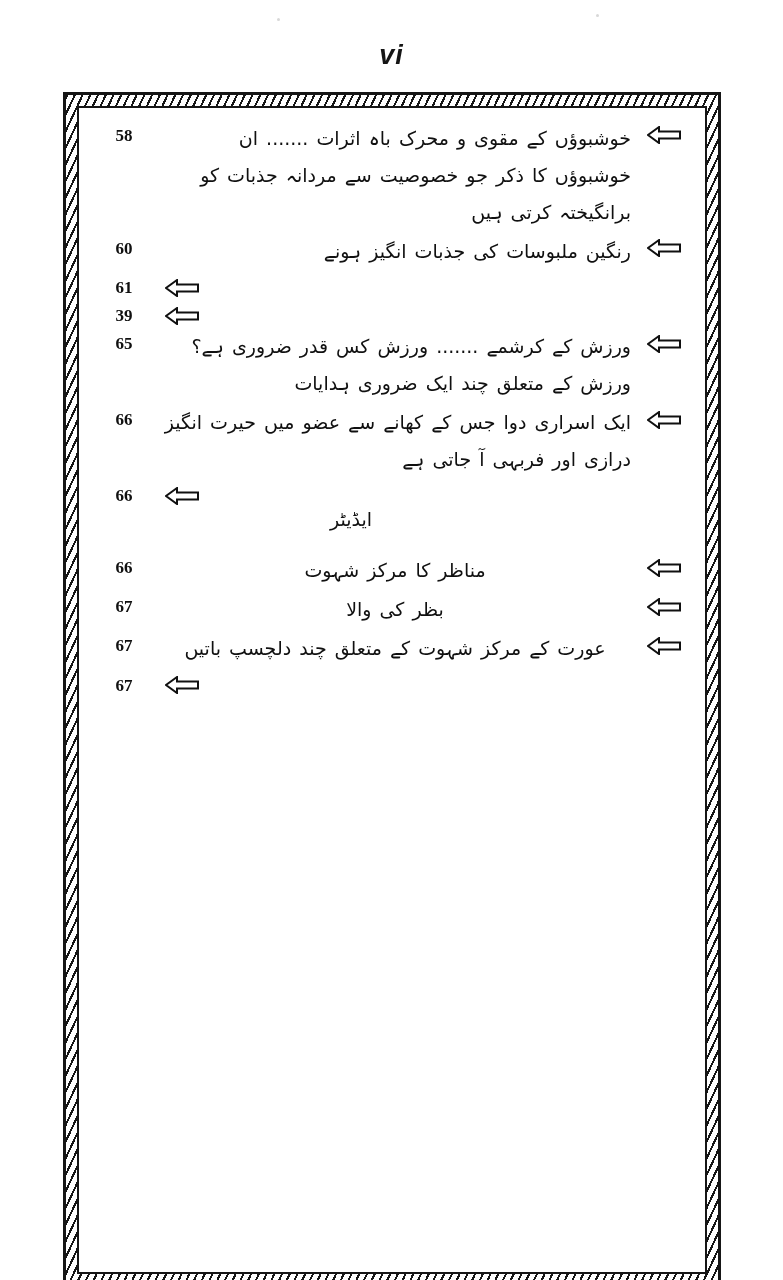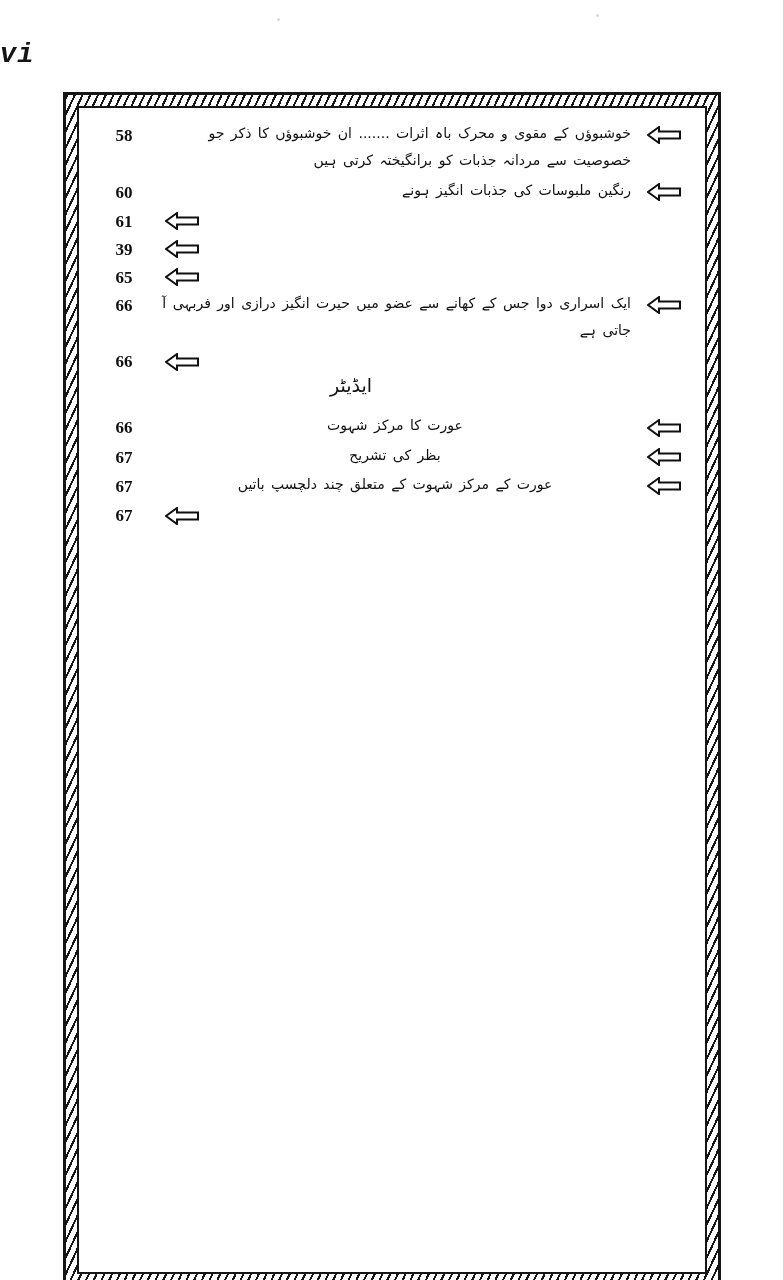--- a/index.html
+++ b/index.html
@@ -28,7 +28,8 @@
     top: 40px;
     left: 0;
     width: 783px;
-    font-family: Liberation Mono, monospace;
+    text-align: center;
+    font-family: Liberation Sans, sans-serif;
     font-weight: bold;
     font-style: italic;
     font-size: 27px;

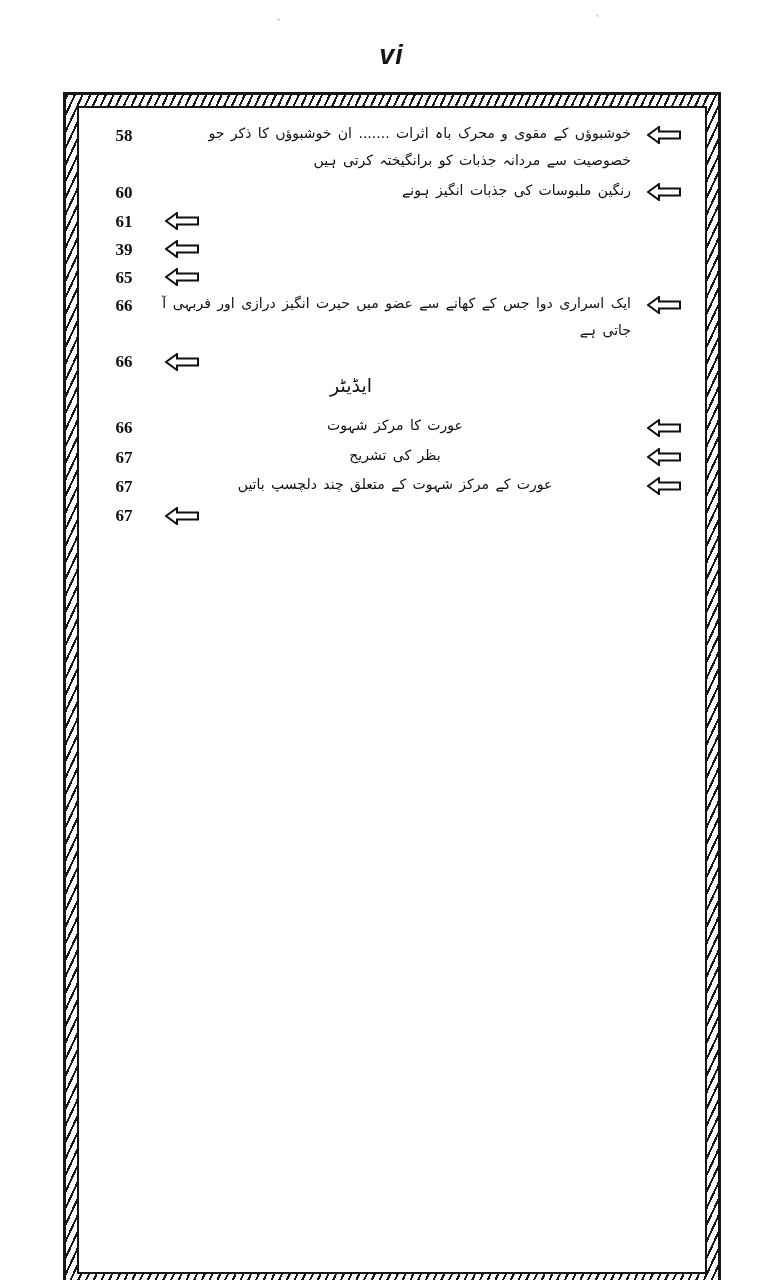--- a/index.html
+++ b/index.html
@@ -99,7 +99,7 @@
     direction: rtl;
     text-align: right;
     font-family: "DejaVu Sans", sans-serif;
-    font-size: 14px;
+    font-size: 19px;
     line-height: 1.95;
     color: #101010;
     padding-left: 4px;

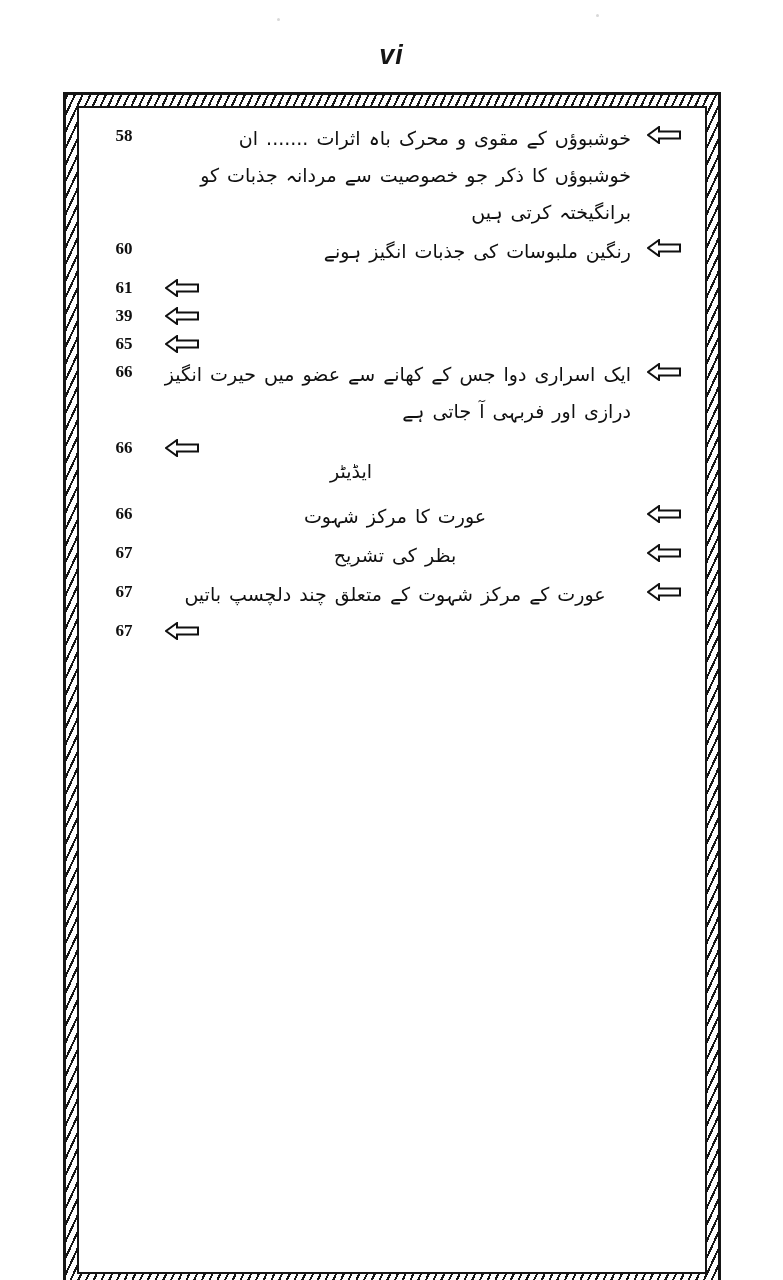--- a/index.html
+++ b/index.html
@@ -202,6 +202,7 @@
 
         <div class="toc-row">
           <div class="pg">65</div>
+          <div class="entry">ورزش کے کرشمے ....... ورزش کس قدر ضروری ہے؟ ورزش کے متعلق چند ایک ضروری ہدایات</div>
           <div class="arrow">
             <svg width="34" height="18" viewBox="0 0 34 18" aria-hidden="true">
               <path d="M12 1 L1 9 L12 17 L12 12.5 L33 12.5 L33 5.5 L12 5.5 Z" fill="none" stroke="#101010" stroke-width="2"></path>

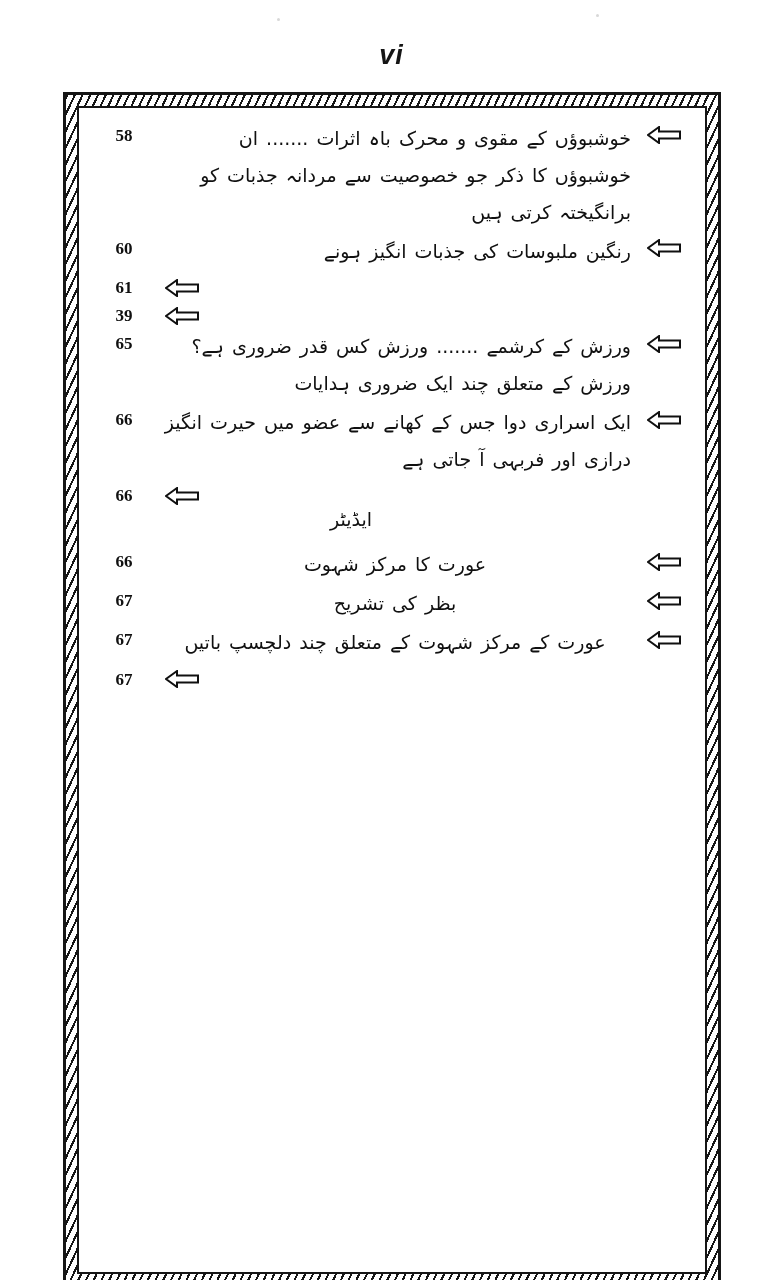--- a/index.html
+++ b/index.html
@@ -123,7 +123,7 @@
   .signature {
     display: flex;
     width: 100%;
-    margin-bottom: 10px;
+    margin-bottom: 16px;
   }
   .signature .pg { visibility: hidden; }
   .signature .sig-text {

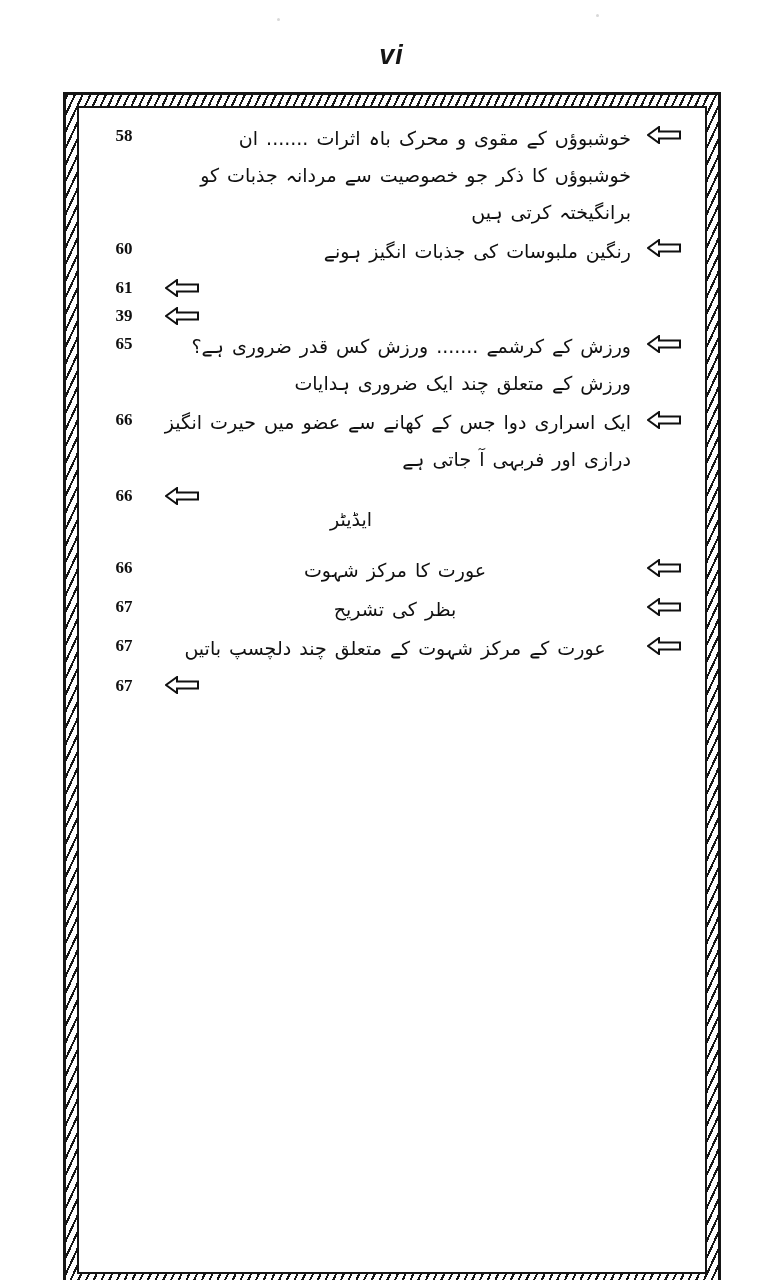--- a/index.html
+++ b/index.html
@@ -239,7 +239,7 @@
 
         <div class="toc-row">
           <div class="pg">66</div>
-          <div class="entry center">عورت کا مرکز شہوت</div>
+          <div class="entry center">مناظر کا مرکز شہوت</div>
           <div class="arrow">
             <svg width="34" height="18" viewBox="0 0 34 18" aria-hidden="true">
               <path d="M12 1 L1 9 L12 17 L12 12.5 L33 12.5 L33 5.5 L12 5.5 Z" fill="none" stroke="#101010" stroke-width="2"></path>

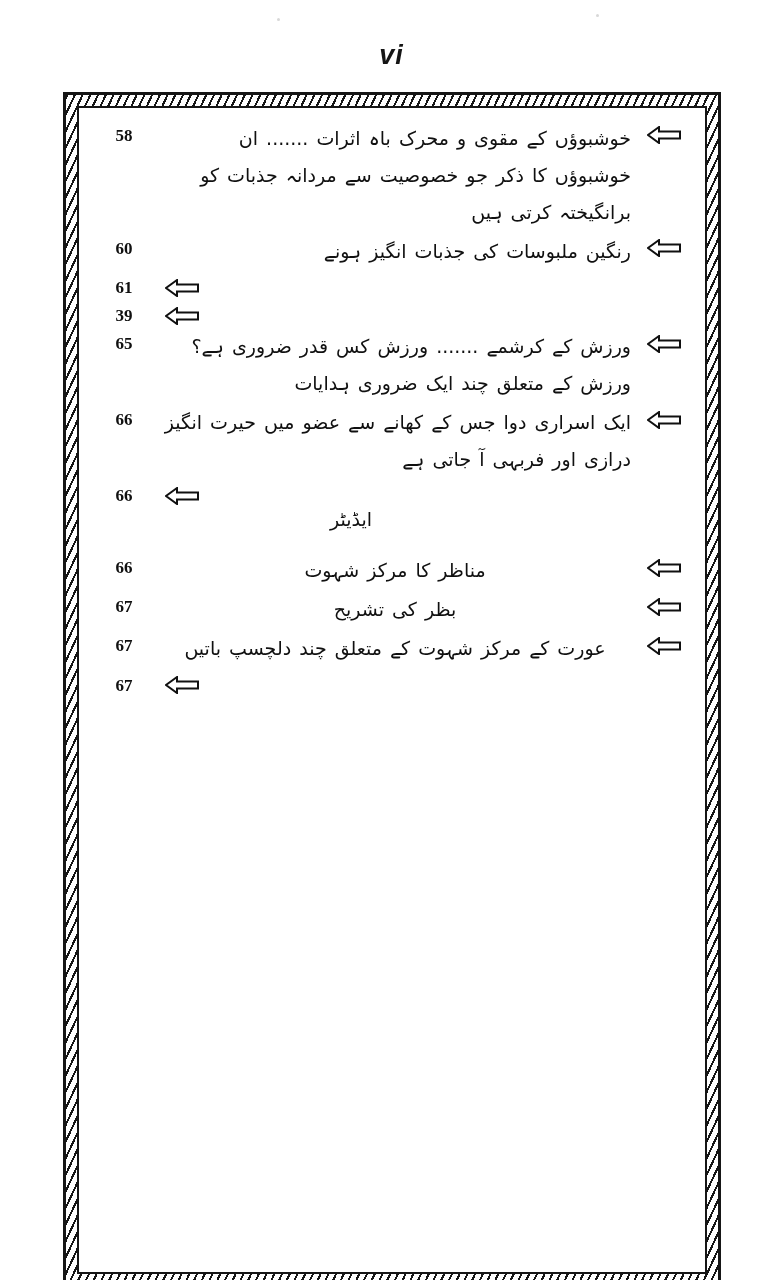--- a/index.html
+++ b/index.html
@@ -249,7 +249,7 @@
 
         <div class="toc-row">
           <div class="pg">67</div>
-          <div class="entry center">بظر کی تشریح</div>
+          <div class="entry center">بظر کی والا</div>
           <div class="arrow">
             <svg width="34" height="18" viewBox="0 0 34 18" aria-hidden="true">
               <path d="M12 1 L1 9 L12 17 L12 12.5 L33 12.5 L33 5.5 L12 5.5 Z" fill="none" stroke="#101010" stroke-width="2"></path>

